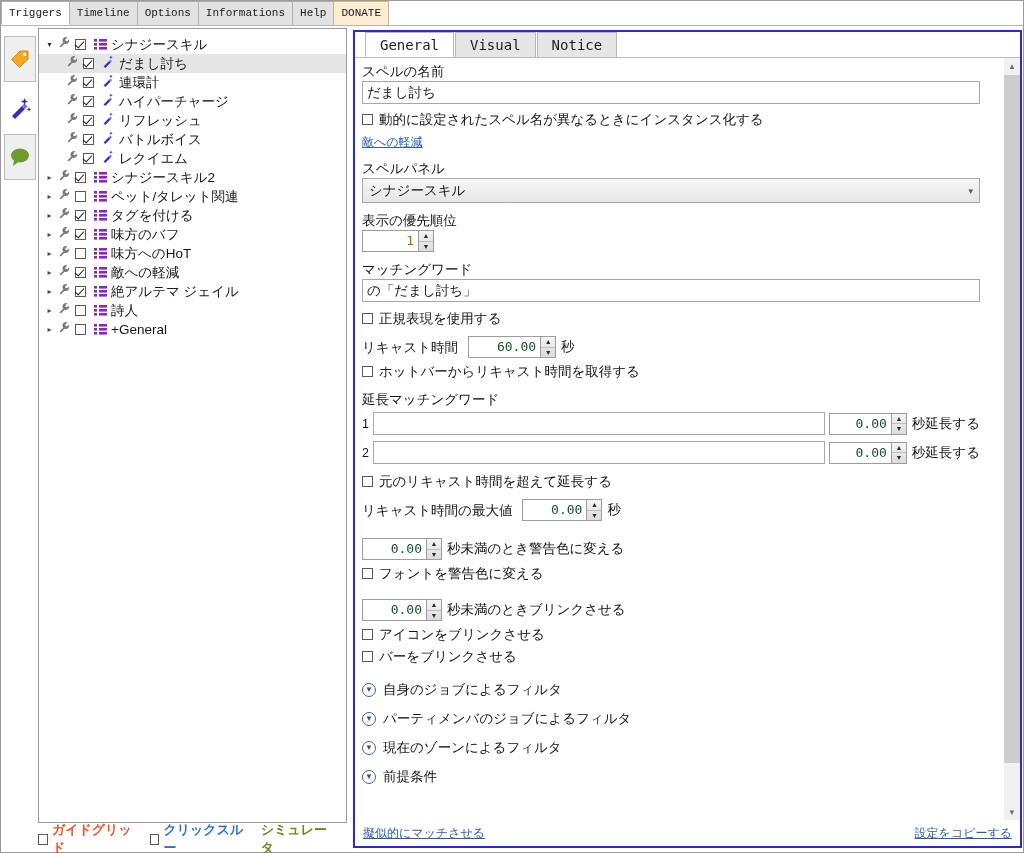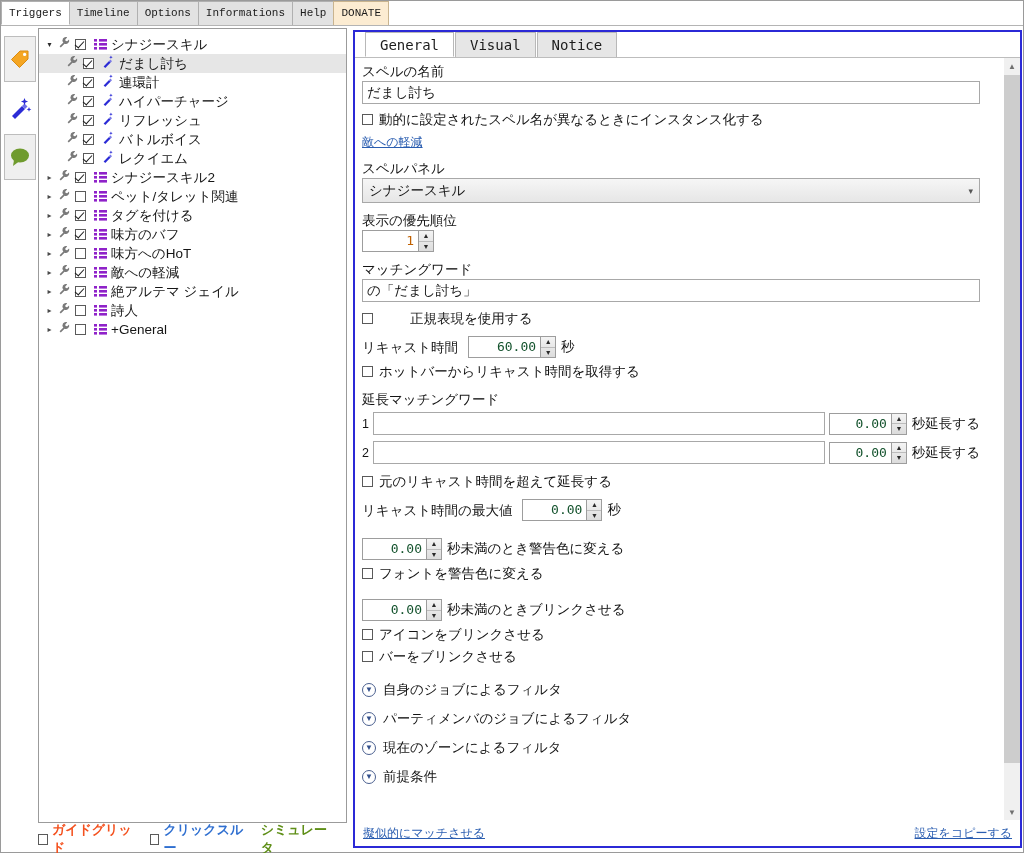--- a/index.html
+++ b/index.html
@@ -572,7 +572,7 @@
       <div class="lbl">マッチングワード</div>
       <input class="txtin" type="text" value="の「だまし討ち」" style="">
 
-      <div class="chkrow" style="margin-top:5px;gap:31px;">
+      <div class="chkrow" style="margin-top:5px;">
         <span class="chkbox"></span>
         <span class="lbl">正規表現を使用する</span>
       </div>

